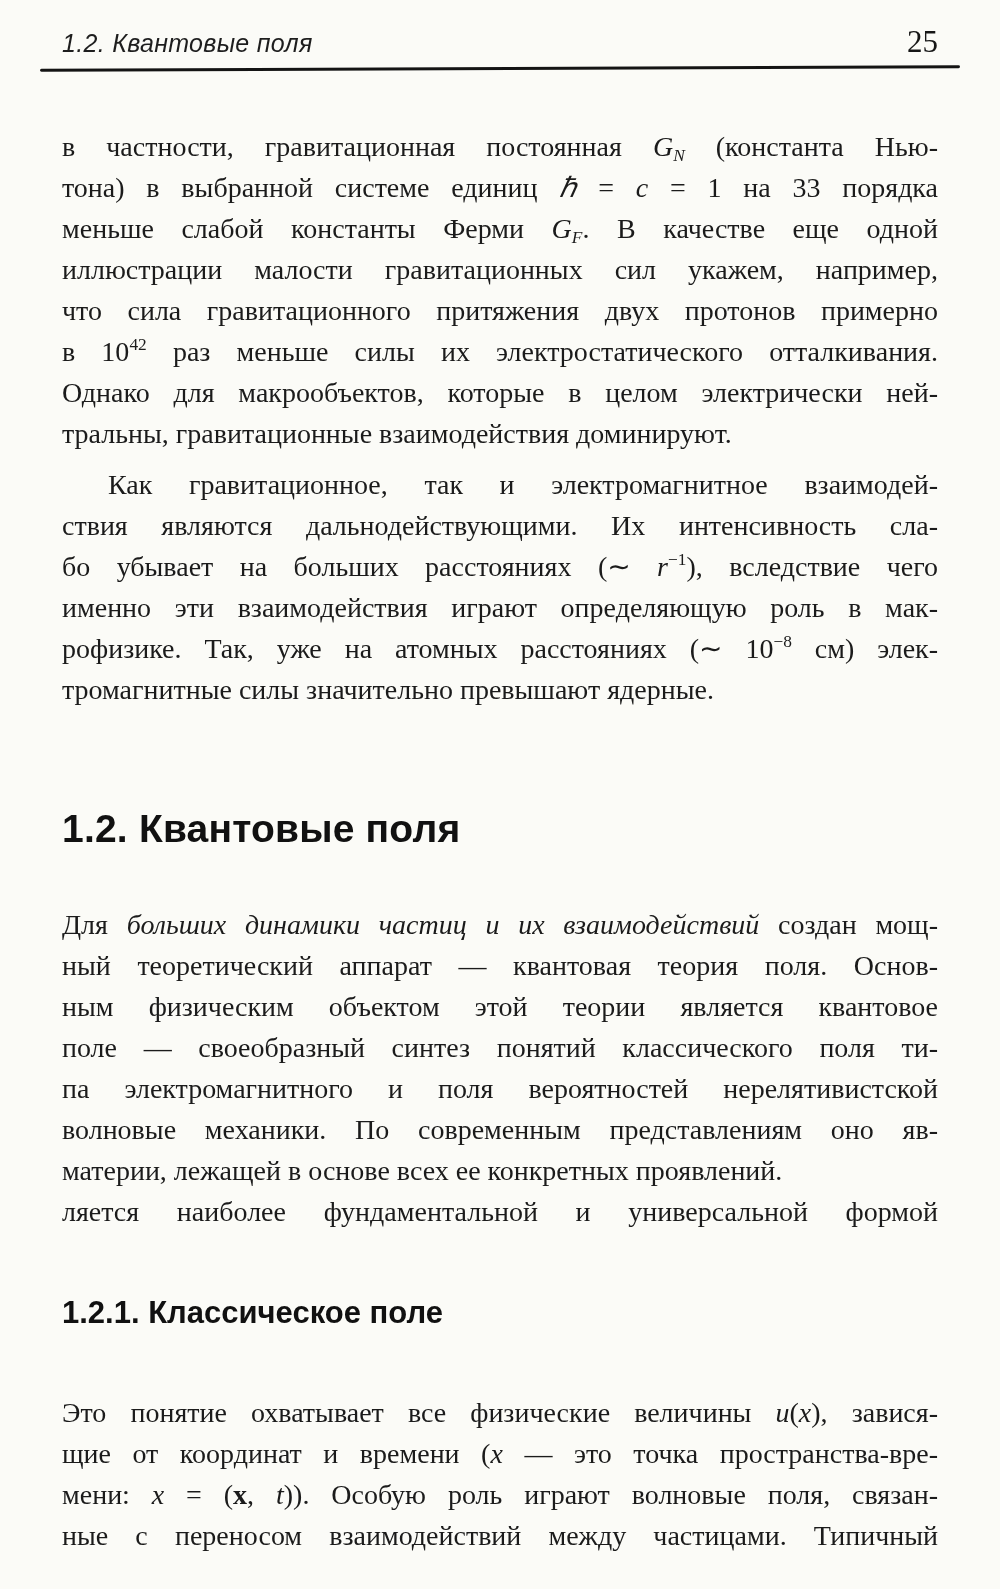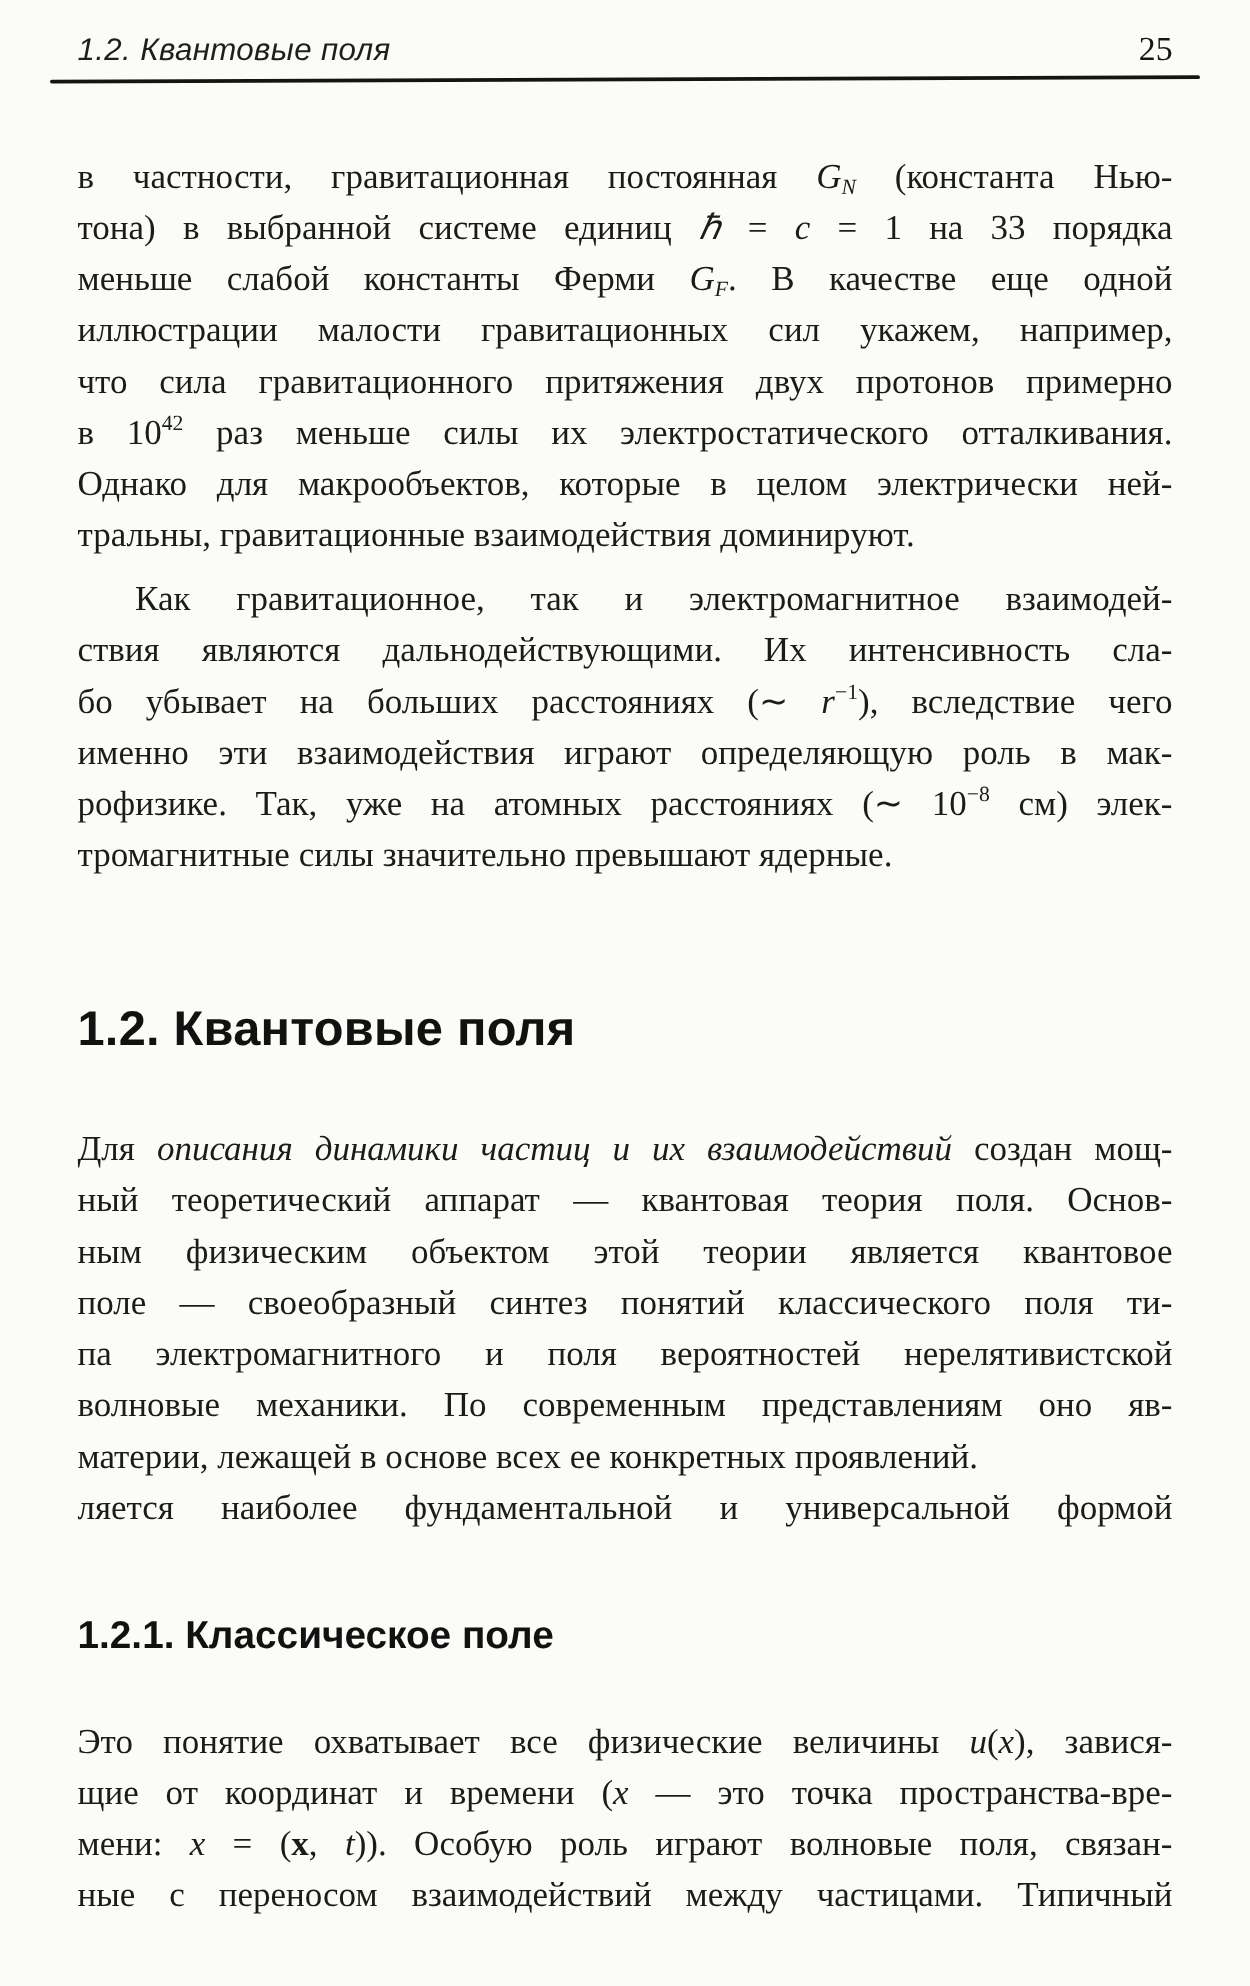--- a/index.html
+++ b/index.html
@@ -25,7 +25,7 @@
   }
   .page-number {
     font-family: "Liberation Serif", serif;
-    font-size: 27px;
+    font-size: 31px;
     color: #161616;
   }
   .rule {

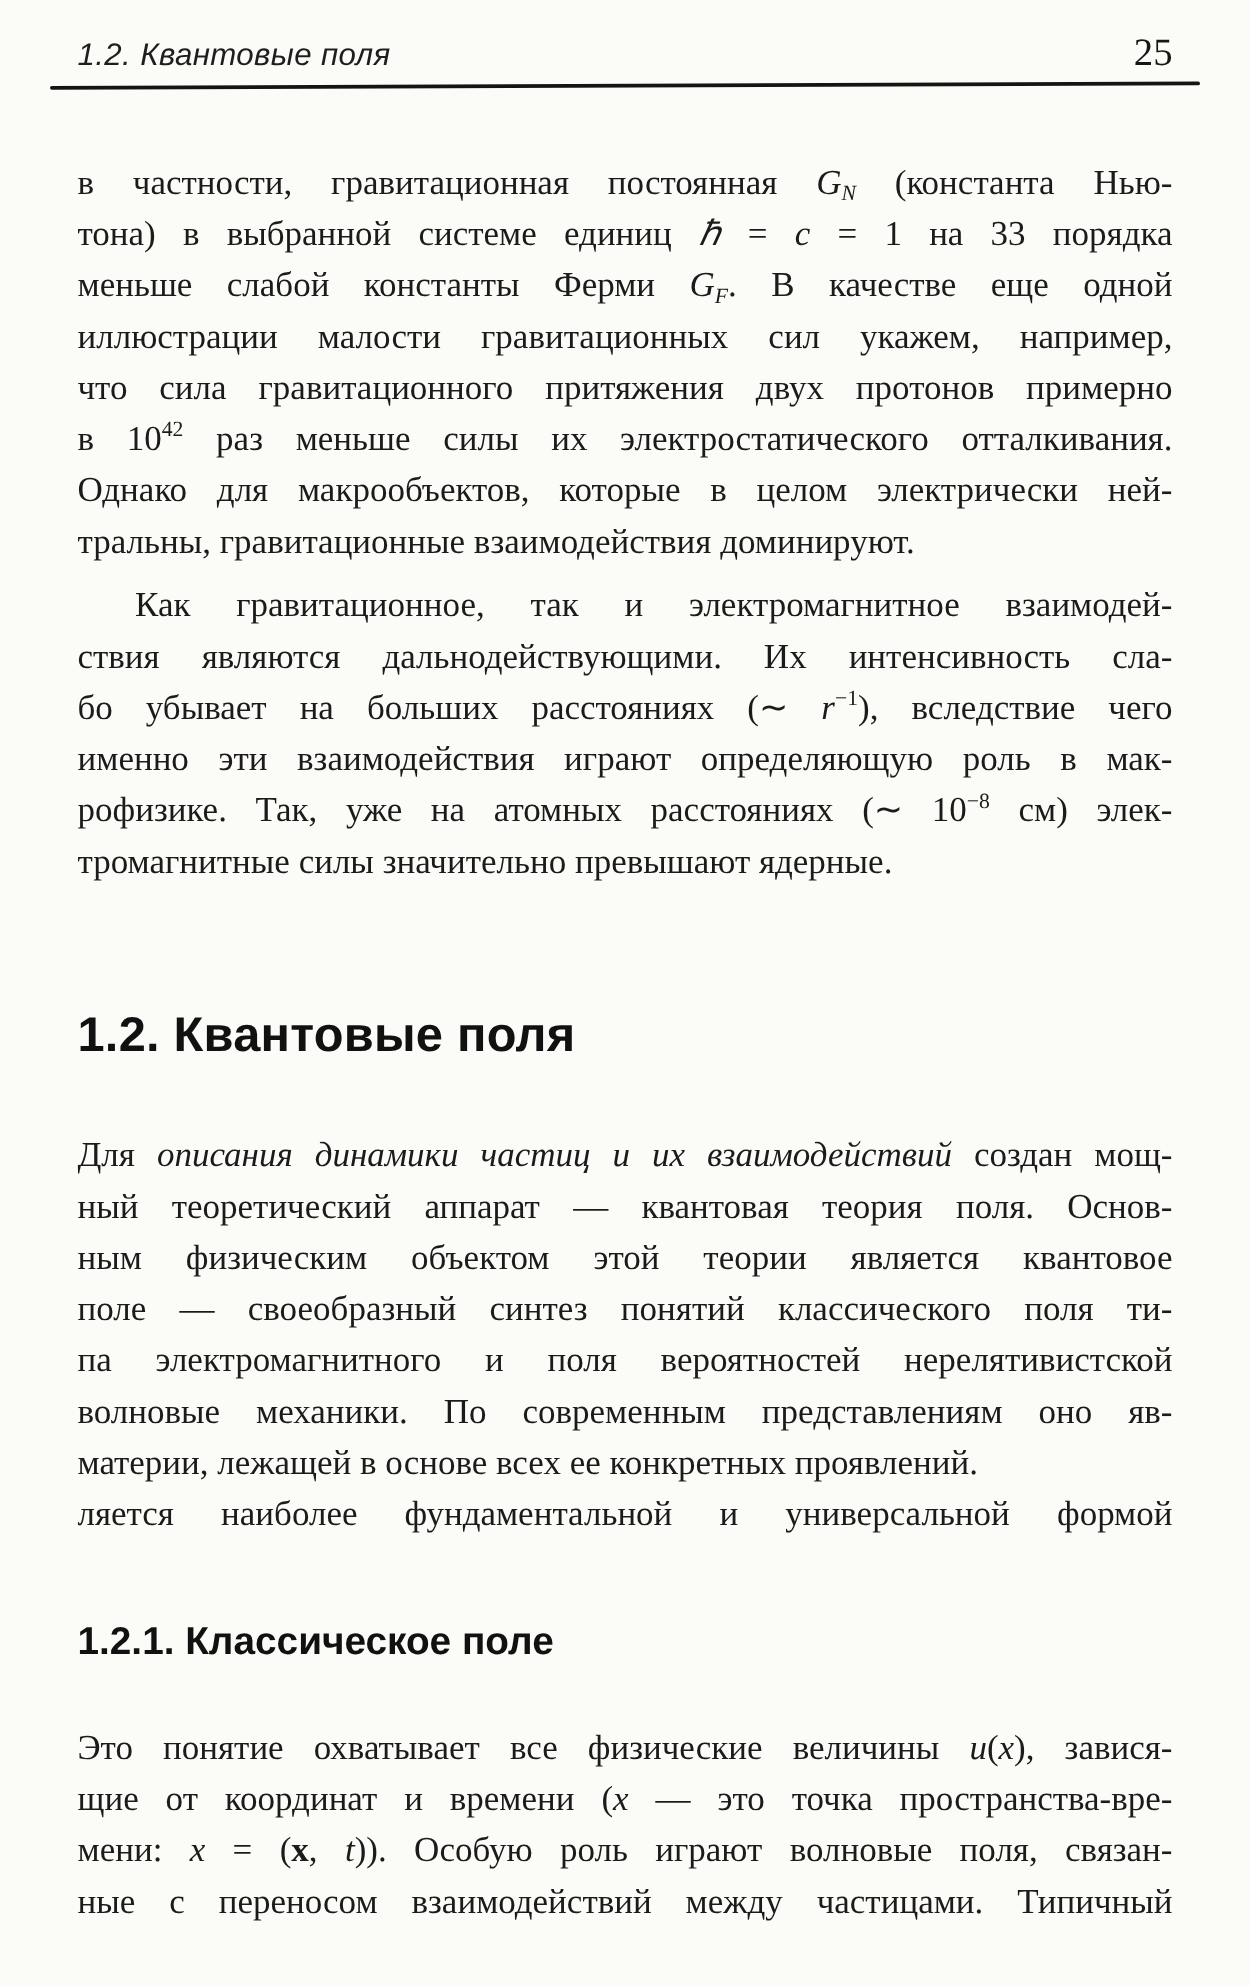--- a/index.html
+++ b/index.html
@@ -106,7 +106,7 @@
       </div>
       <div class="section-heading">1.2. Квантовые поля</div>
       <div class="para">
-        <div class="line"><span>Для </span><span class="i">описания динамики частиц и их взаимодействий</span><span> создан мощ-</span></div>
+        <div class="line"><span>Для </span><span class="i">больших динамики частиц и их взаимодействий</span><span> создан мощ-</span></div>
         <div class="line"><span>ный теоретический аппарат — квантовая теория поля. Основ-</span></div>
         <div class="line"><span>ным физическим объектом этой теории является квантовое</span></div>
         <div class="line"><span>поле — своеобразный синтез понятий классического поля ти-</span></div>

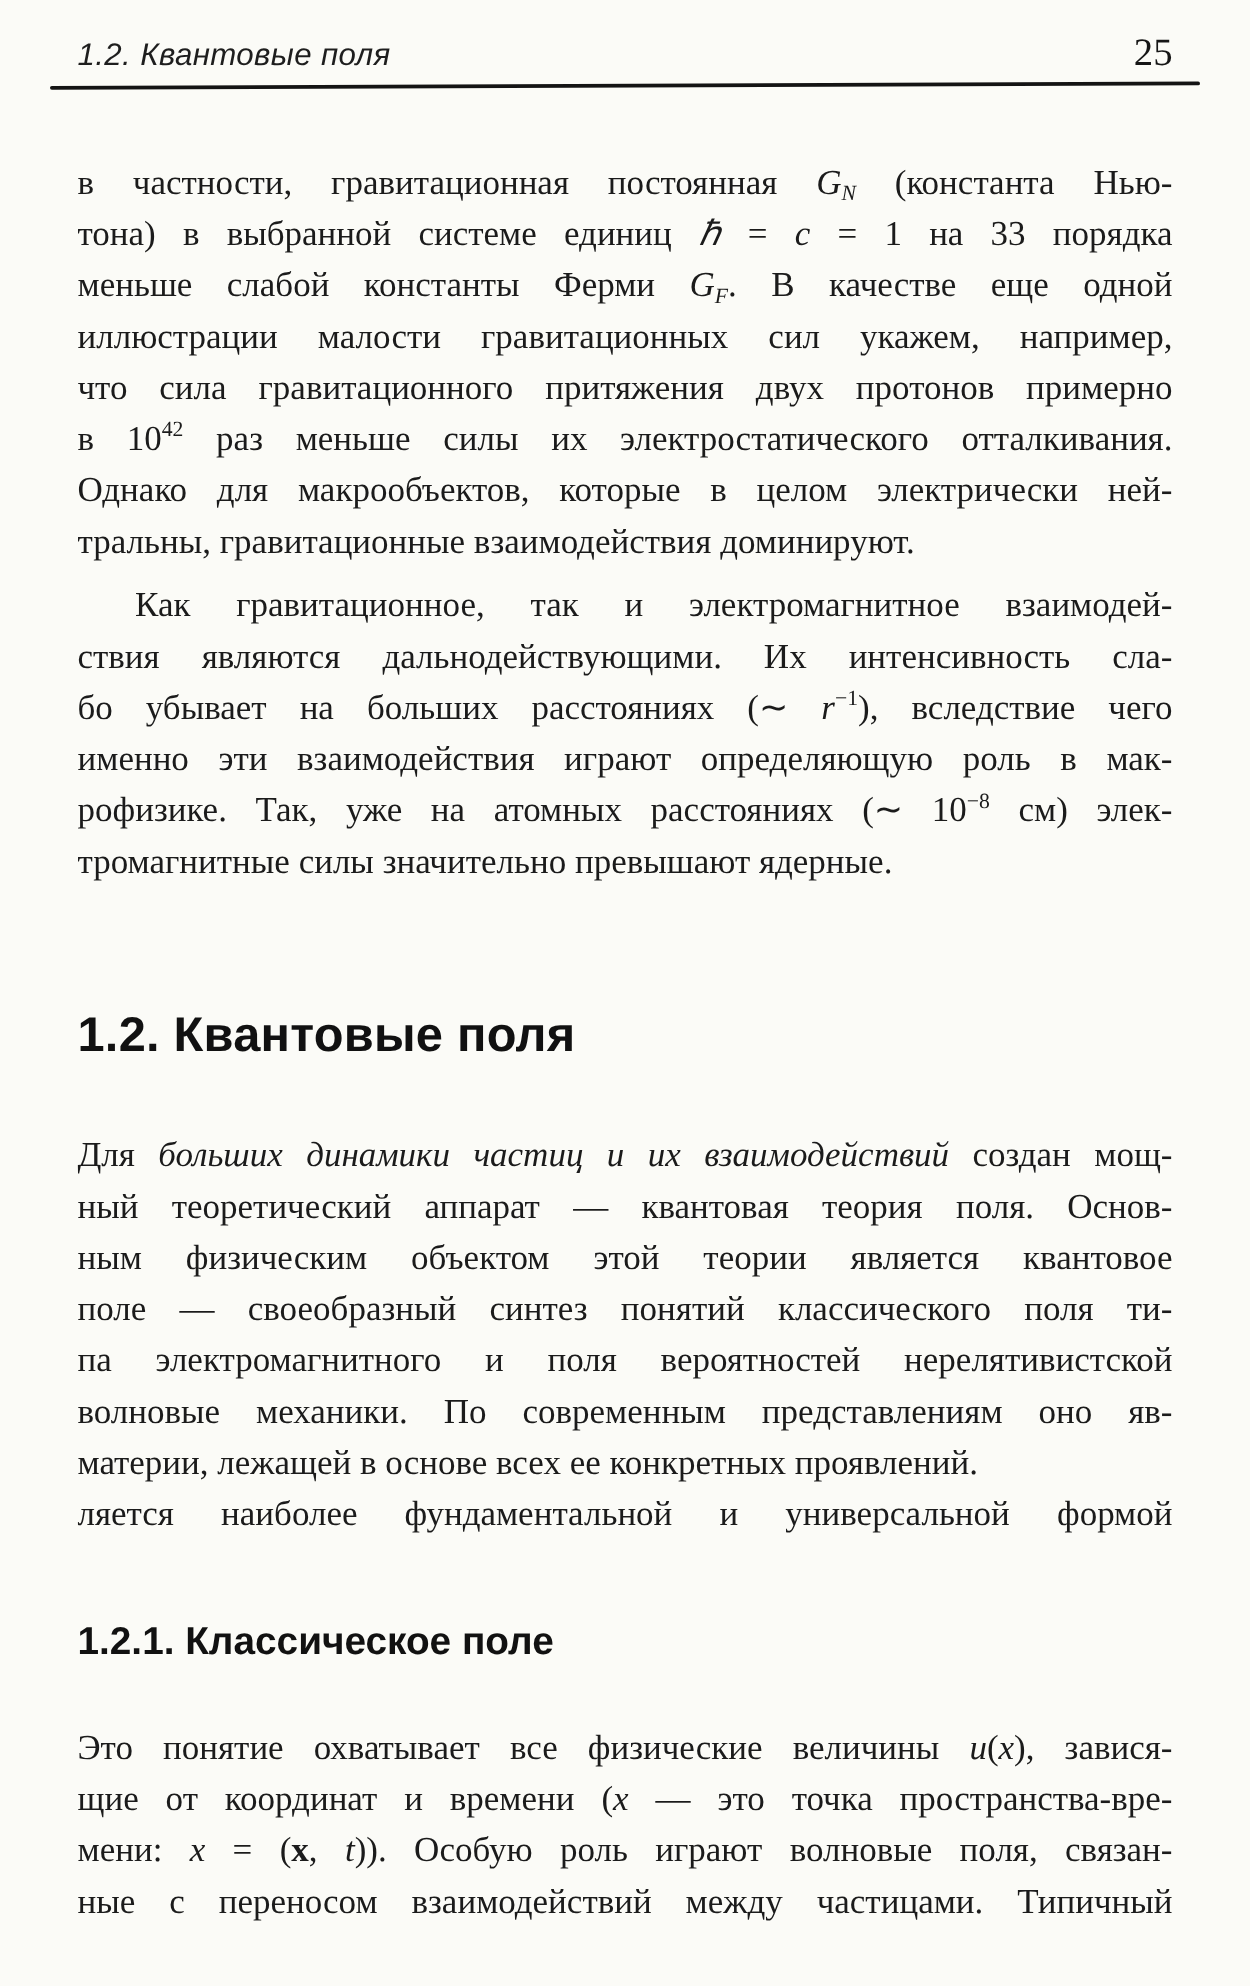--- a/index.html
+++ b/index.html
@@ -71,7 +71,7 @@
     font-size: 31px;
     line-height: 37px;
     color: #111;
-    margin: 62px 0 47px 0;
+    margin: 62px 0 61px 0;
   }
 </style>
 </head>

